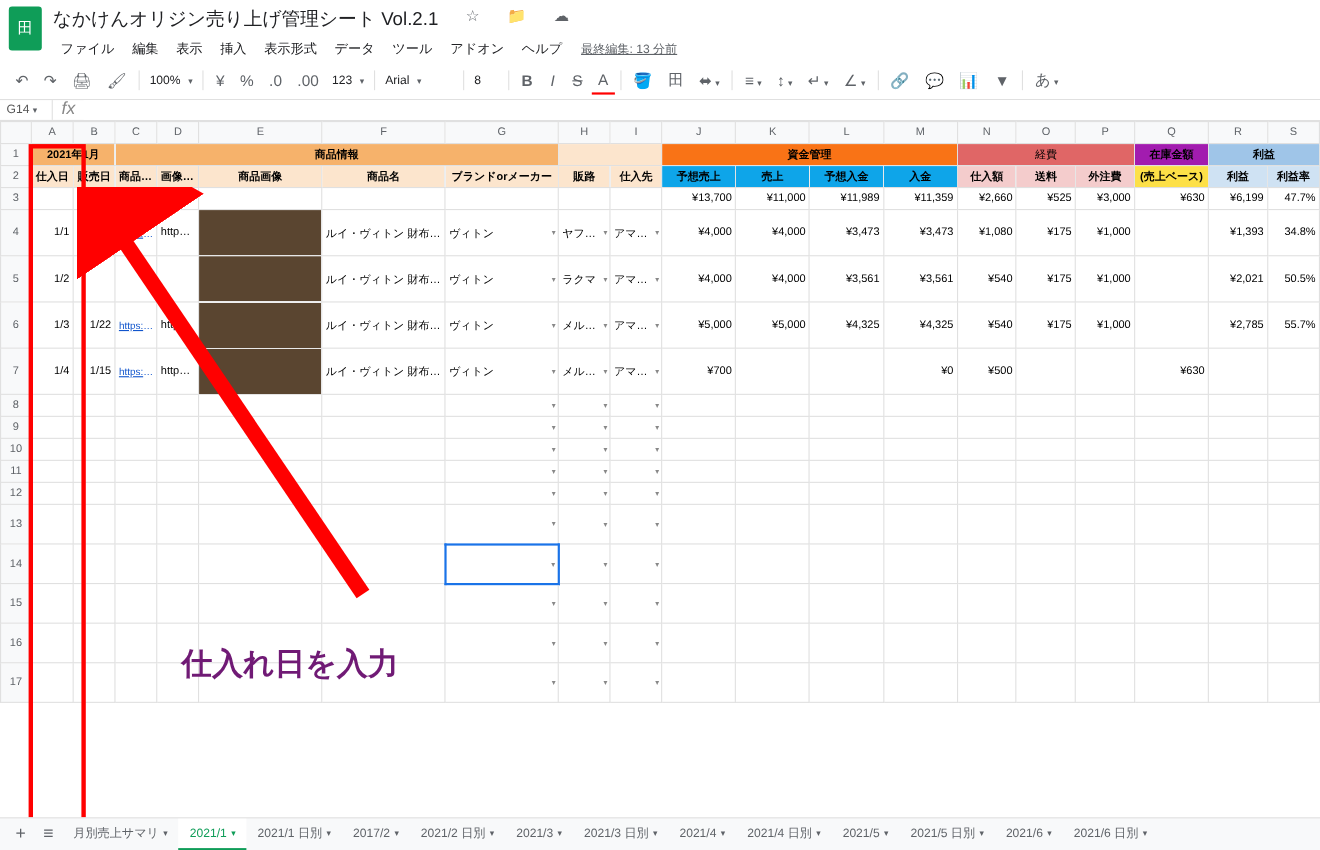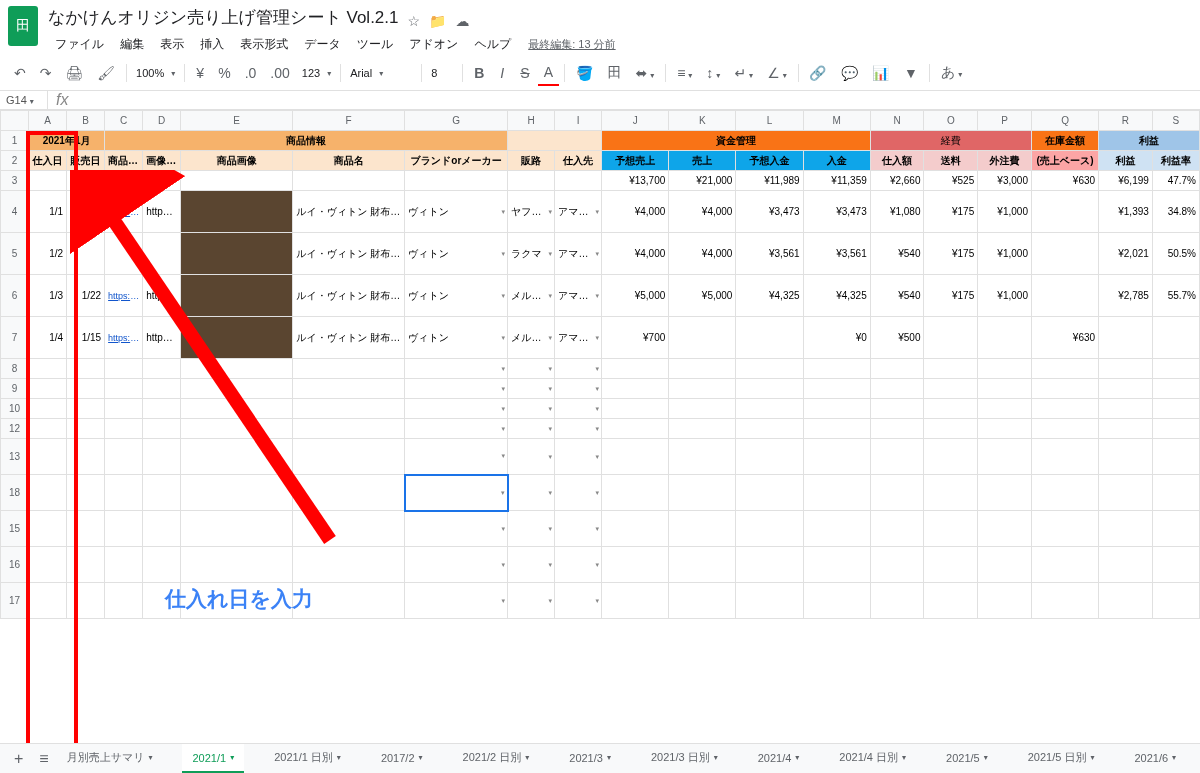--- a/index.html
+++ b/index.html
@@ -9,7 +9,7 @@
 .title-area { display: flex; align-items: flex-start; padding: 6px 8px 0 8px; }
 .sheets-logo { width: 30px; height: 40px; background: #0f9d58; border-radius: 3px; display: flex; align-items: center; justify-content: center; color: #fff; font-size: 14px; margin-right: 10px; }
 .title-block { flex: 1; }
-.doc-title-row { display: flex; align-items: flex-end; gap: 9px; }
+.doc-title-row { display: flex; align-items: flex-start; gap: 25px; }
 .doc-title { font-size: 17px; color: #202124; }
 .title-icon { color: #5f6368; font-size: 14px; }
 .menus { display: flex; gap: 2px; margin-top: 4px; align-items: center; }

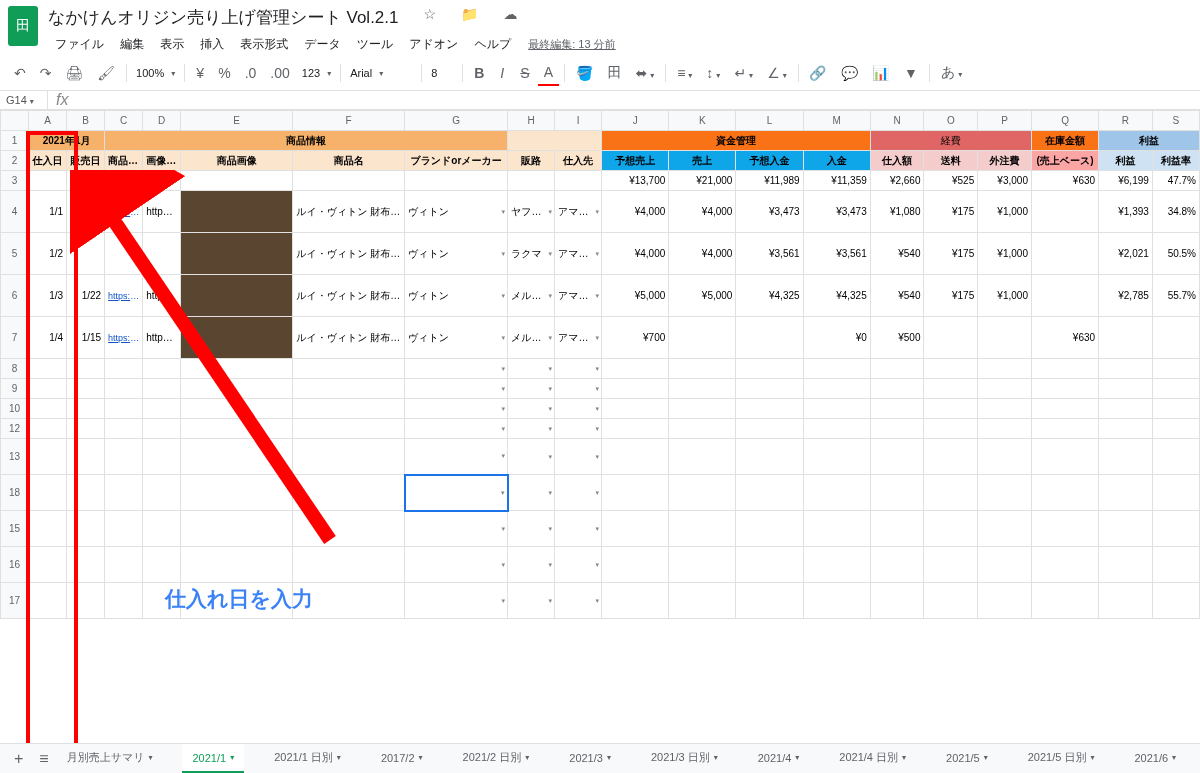--- a/index.html
+++ b/index.html
@@ -41,7 +41,7 @@
 .hdr-orange { background: #f6b26b; font-weight: bold; text-align: center; color: #000; }
 .hdr-green { background: #f97316; font-weight: bold; text-align: center; color: #000; }
 .hdr-red { background: #e06666; font-weight: normal; text-align: center; color: #000; }
-.hdr-peach { background: #f97316; font-weight: bold; text-align: center; color: #000; font-family: Liberation Mono, monospace; }
+.hdr-peach { background: #a21caf; font-weight: bold; text-align: center; color: #000; font-family: Liberation Mono, monospace; }
 .hdr-blue { background: #9fc5e8; font-weight: bold; text-align: center; color: #000; }
 .sub { font-weight: bold; text-align: center; font-size: 10px; }
 .sub-o { background: #fce5cd; }

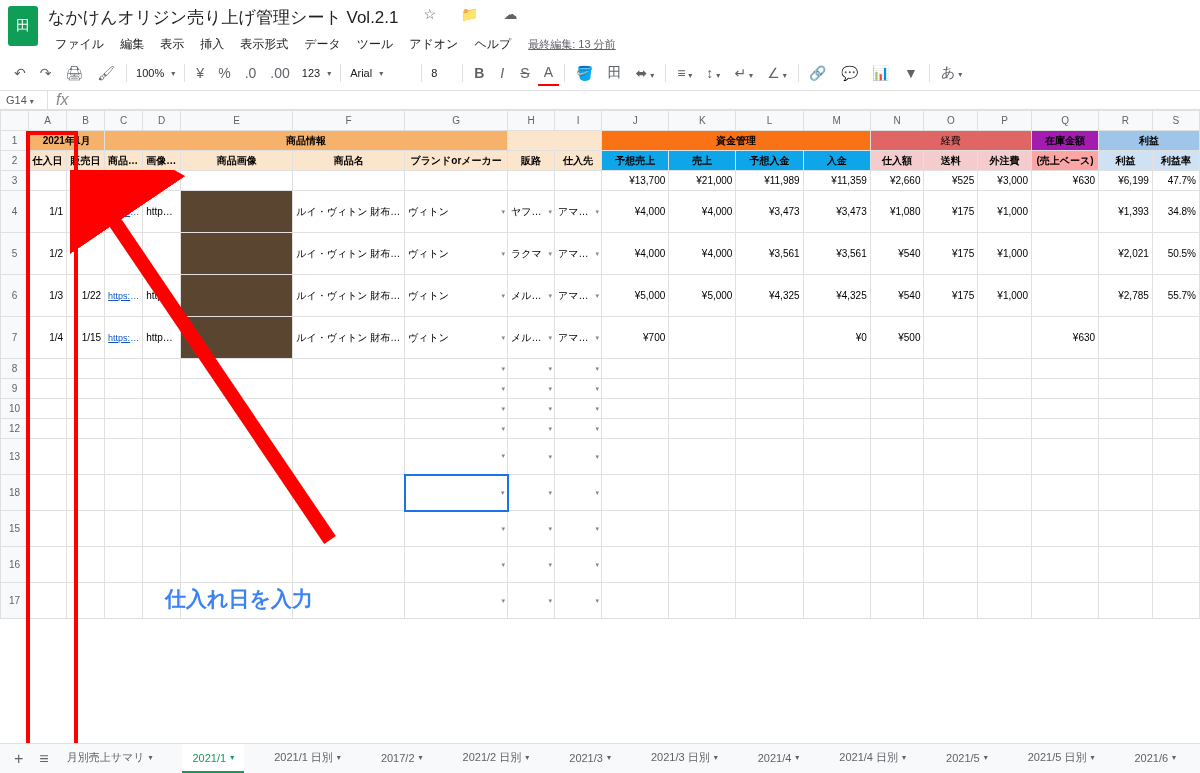--- a/index.html
+++ b/index.html
@@ -47,7 +47,7 @@
 .sub-o { background: #fce5cd; }
 .sub-g { background: #0ea5e9; }
 .sub-r { background: #f4cccc; }
-.sub-p { background: #fca5a5; margin-left: 25px; }
+.sub-p { background: #fde047; margin-left: 25px; }
 .sub-b { background: #cfe2f3; }
 tr.data td { height: 42px; }
 .link { color: #1155cc; text-decoration: underline; font-size: 9px; }

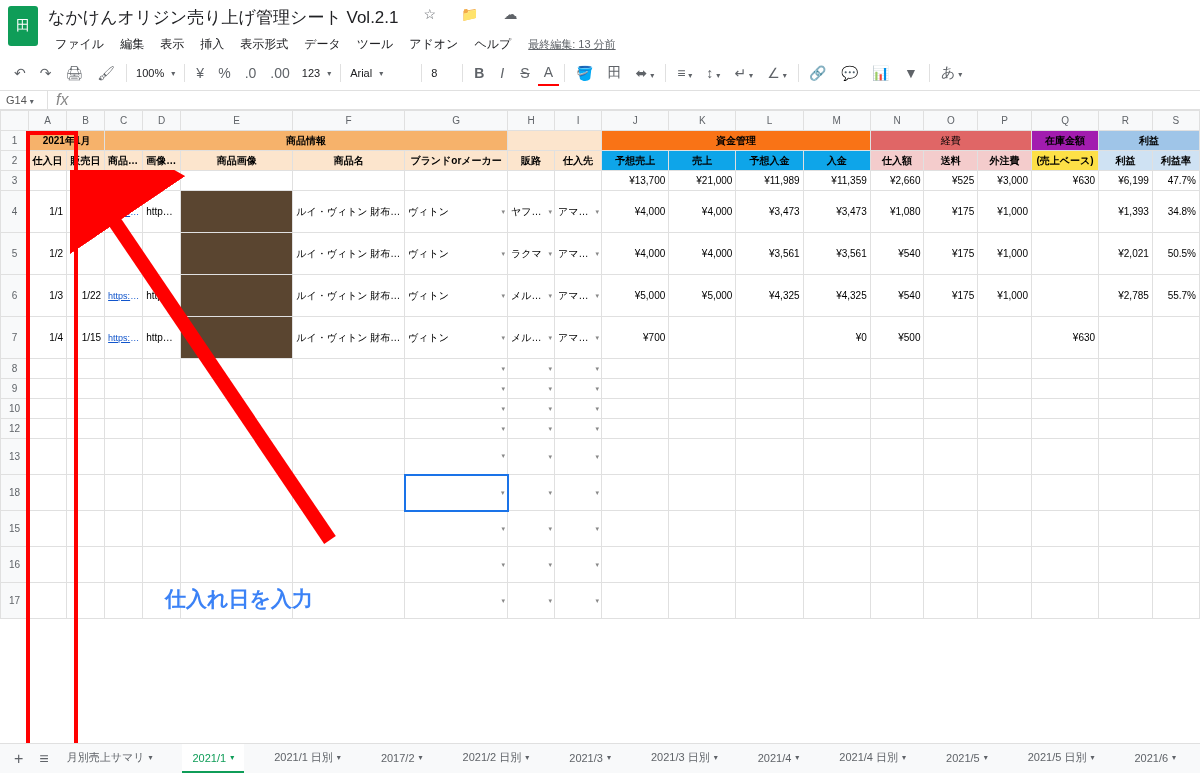--- a/index.html
+++ b/index.html
@@ -235,7 +235,7 @@
           <td></td>
           <td></td>
           <td>¥13,700</td>
-          <td>¥21,000</td>
+          <td>¥11,000</td>
           <td>¥11,989</td>
           <td>¥11,359</td>
           <td>¥2,660</td>

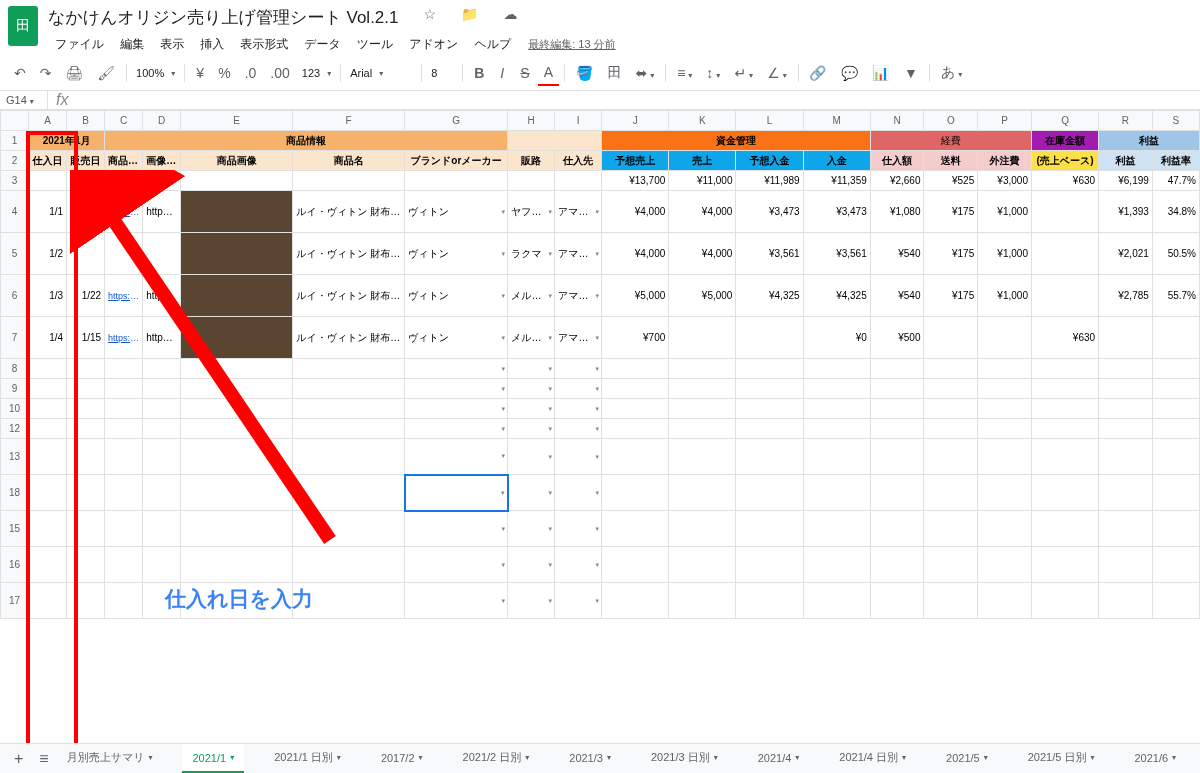--- a/index.html
+++ b/index.html
@@ -400,6 +400,28 @@
           <td></td>
         </tr>
         <tr>
+          <th class="rowh">11</th>
+          <td></td>
+          <td></td>
+          <td></td>
+          <td></td>
+          <td></td>
+          <td></td>
+          <td class="ddc"></td>
+          <td class="ddc"></td>
+          <td class="ddc"></td>
+          <td></td>
+          <td></td>
+          <td></td>
+          <td></td>
+          <td></td>
+          <td></td>
+          <td></td>
+          <td></td>
+          <td></td>
+          <td></td>
+        </tr>
+        <tr>
           <th class="rowh">12</th>
           <td></td>
           <td></td>

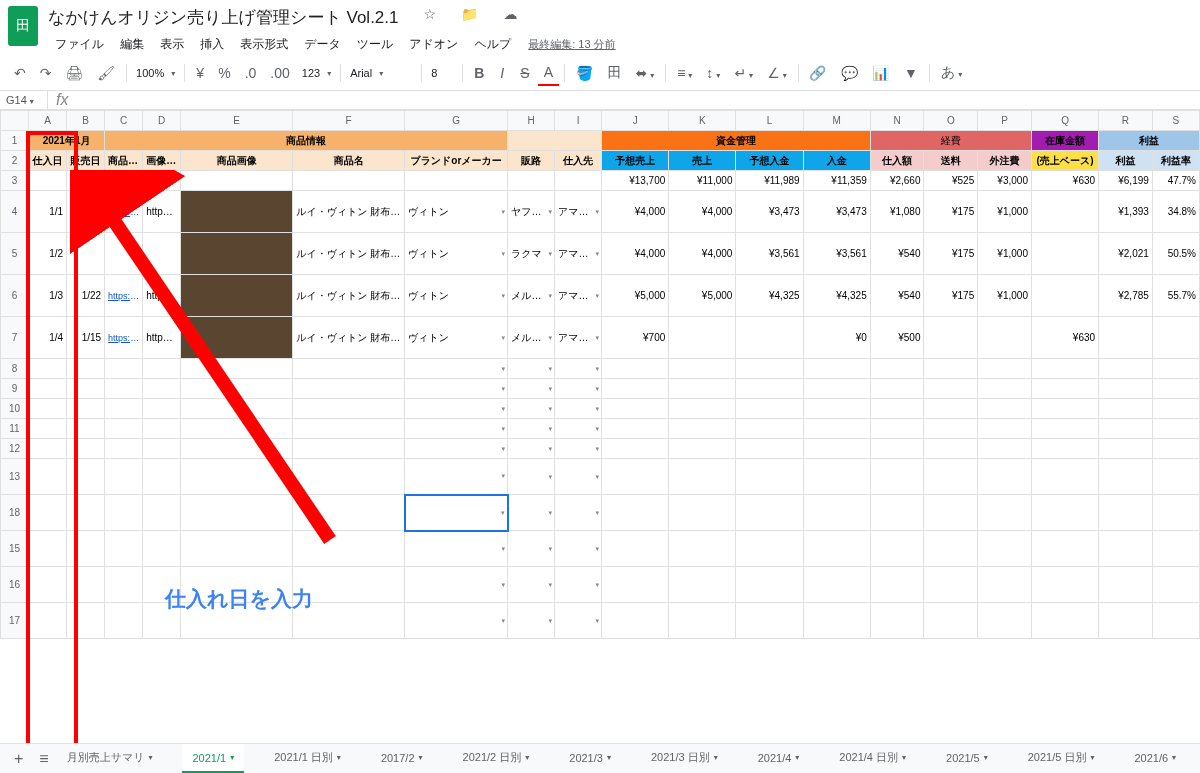--- a/index.html
+++ b/index.html
@@ -466,7 +466,7 @@
           <td></td>
         </tr>
         <tr class="tall">
-          <th class="rowh">18</th>
+          <th class="rowh">14</th>
           <td></td>
           <td></td>
           <td></td>

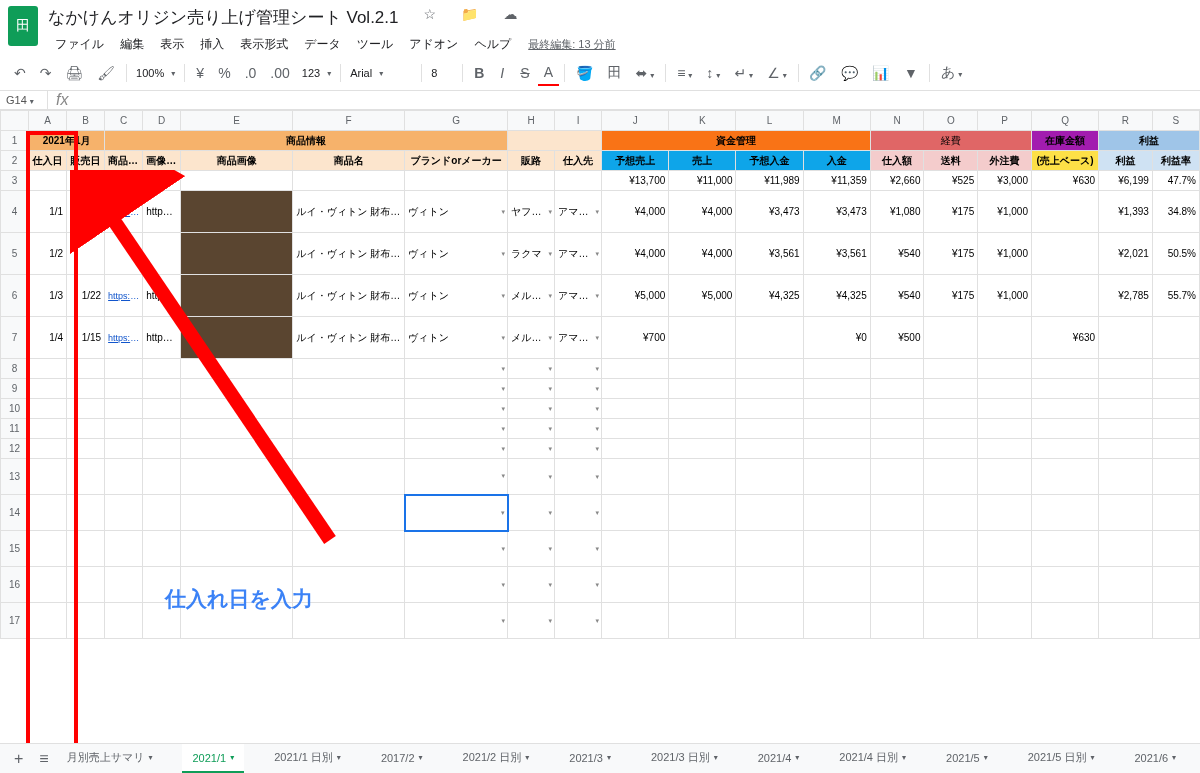--- a/index.html
+++ b/index.html
@@ -59,7 +59,7 @@
 
 .anno { position: absolute; pointer-events: none; }
 .red-box { border: 4px solid red; }
-.red-text { color: #3b82f6; font-weight: bold; font-size: 21px; font-family: Liberation Serif, serif; }
+.red-text { color: #701a75; font-weight: bold; font-size: 28px; font-family: Liberation Serif, serif; }
 .arrow-svg { position: absolute; }
 
 

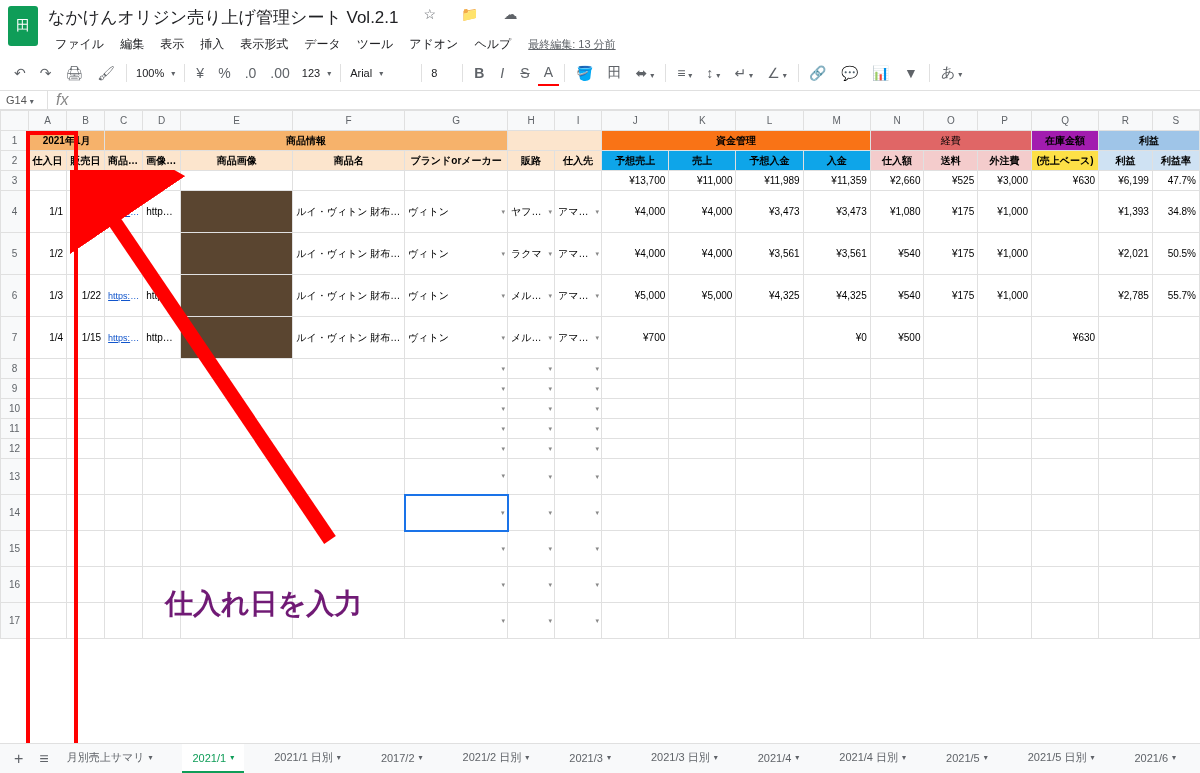--- a/index.html
+++ b/index.html
@@ -571,7 +571,7 @@
 <div class="sheet-tabs">
   <span class="stab-btn">+</span>
   <span class="stab-btn">≡</span>
-  <div id="tabs" style="display:flex;overflow:hidden;gap:20px;">
+  <div id="tabs" style="display:flex;overflow:hidden;">
       <div class="stab">
         <span>月別売上サマリ</span>
         <span class="tdd">▾</span>

